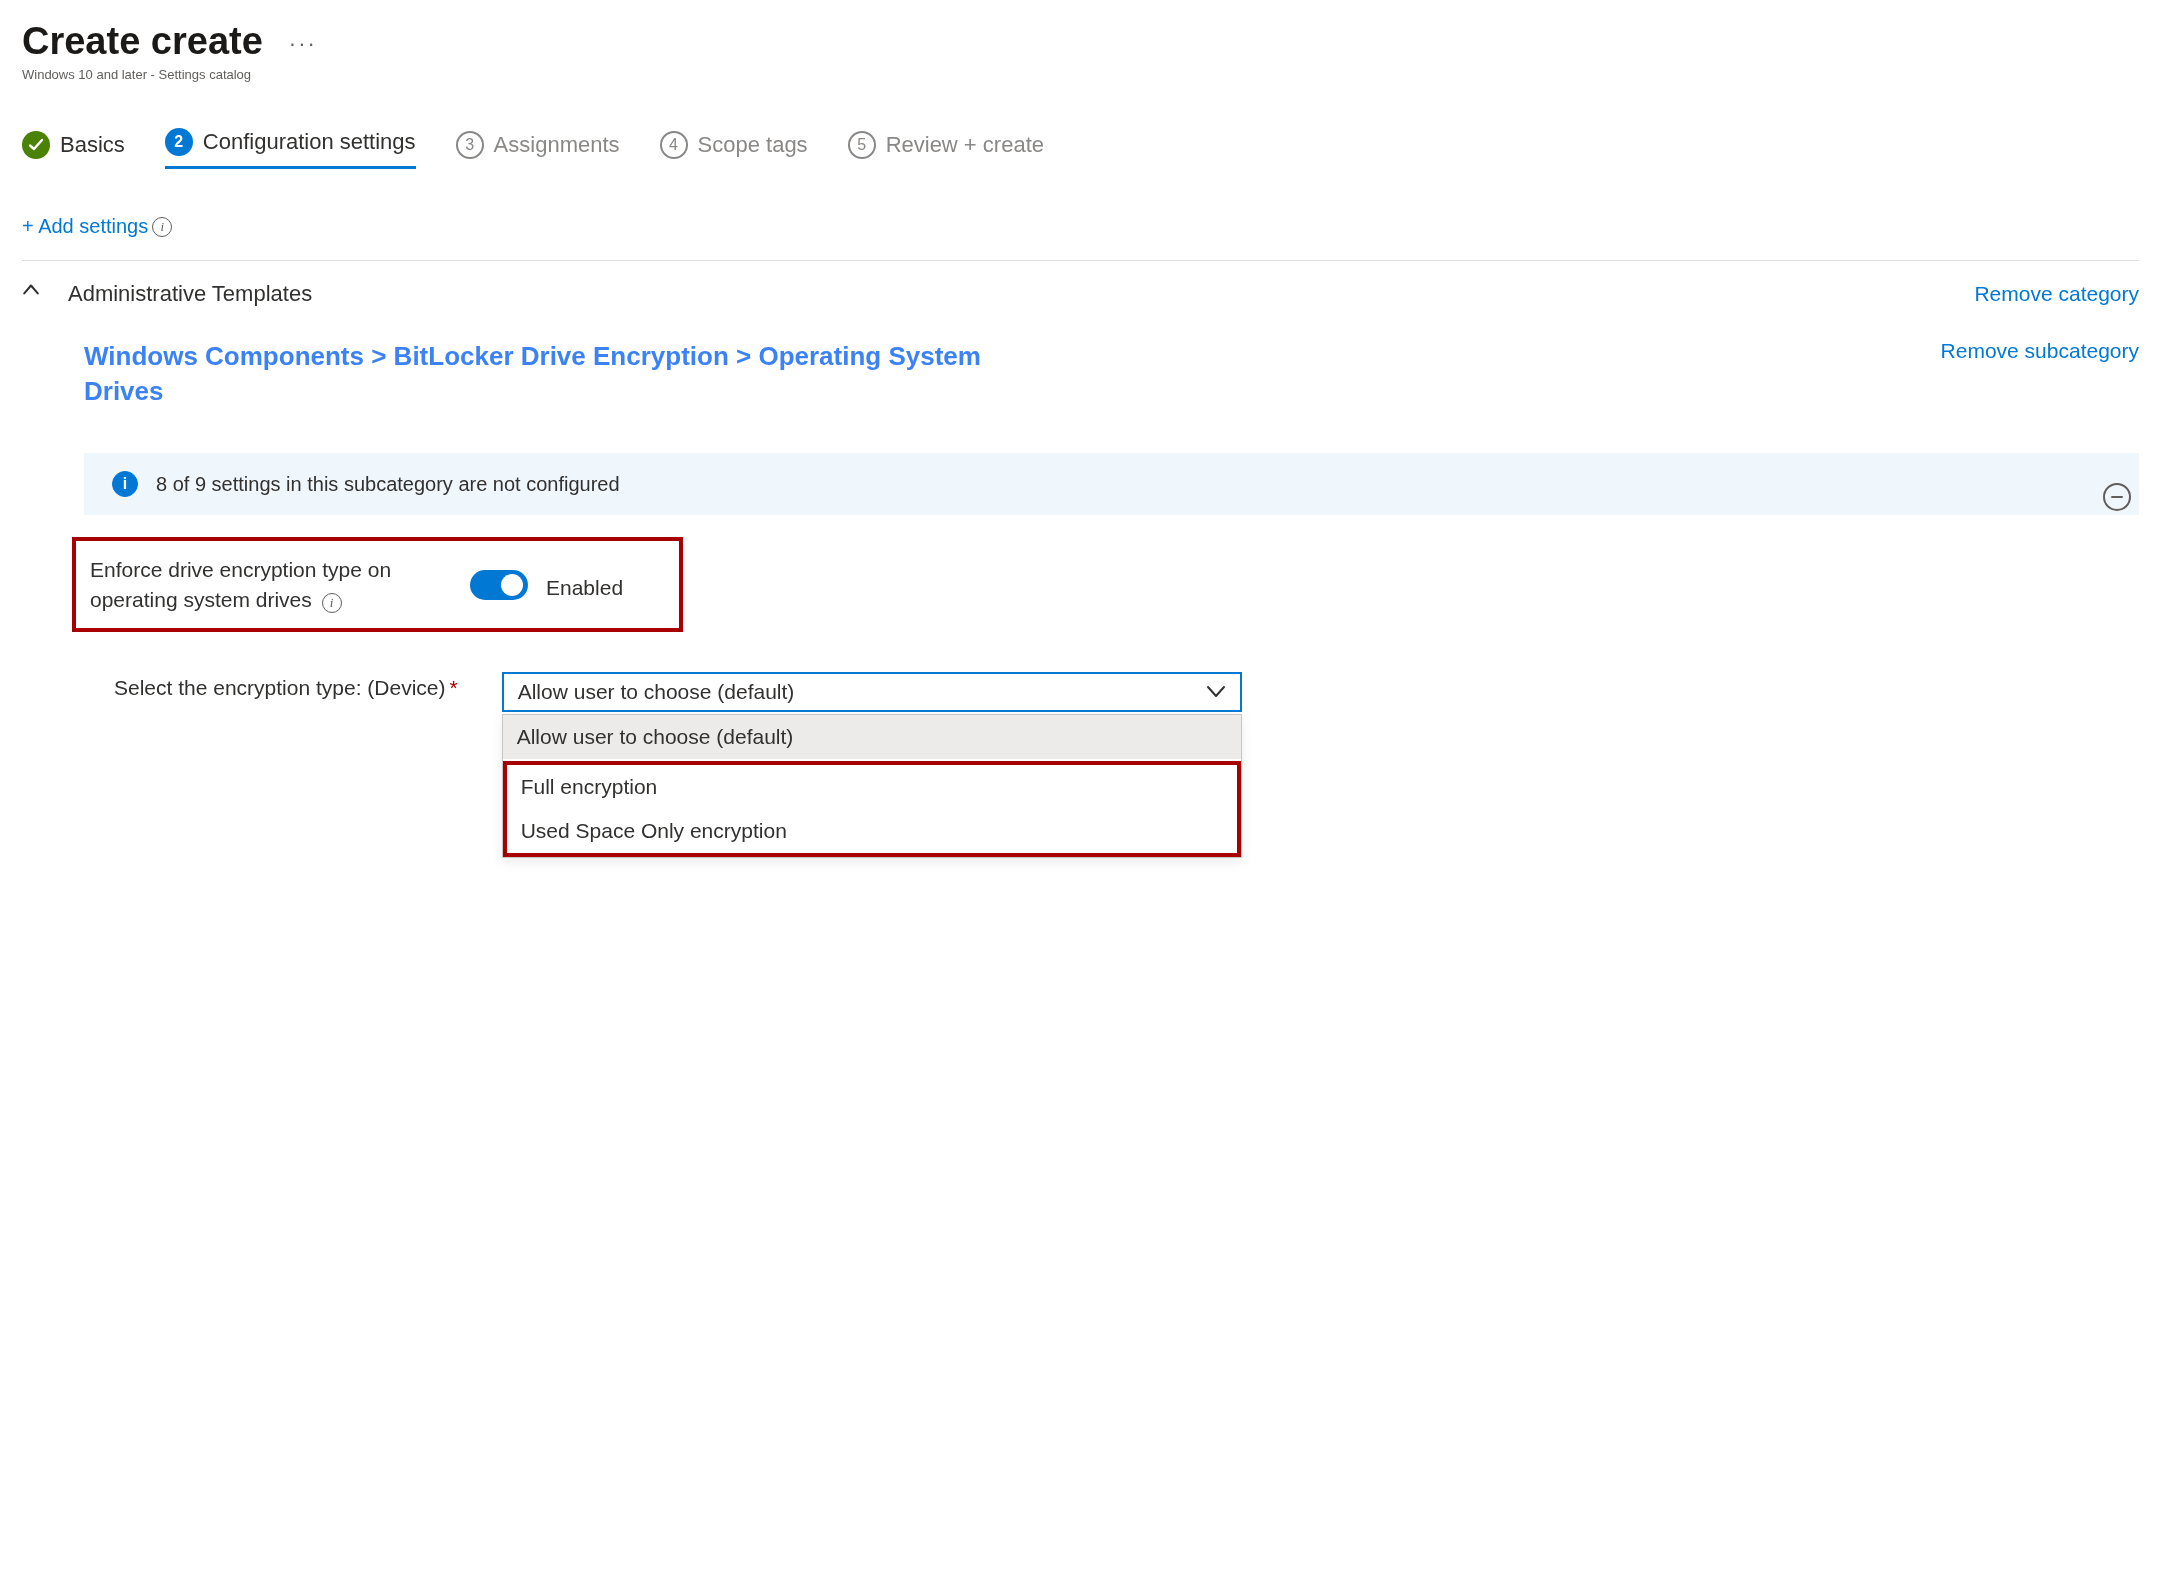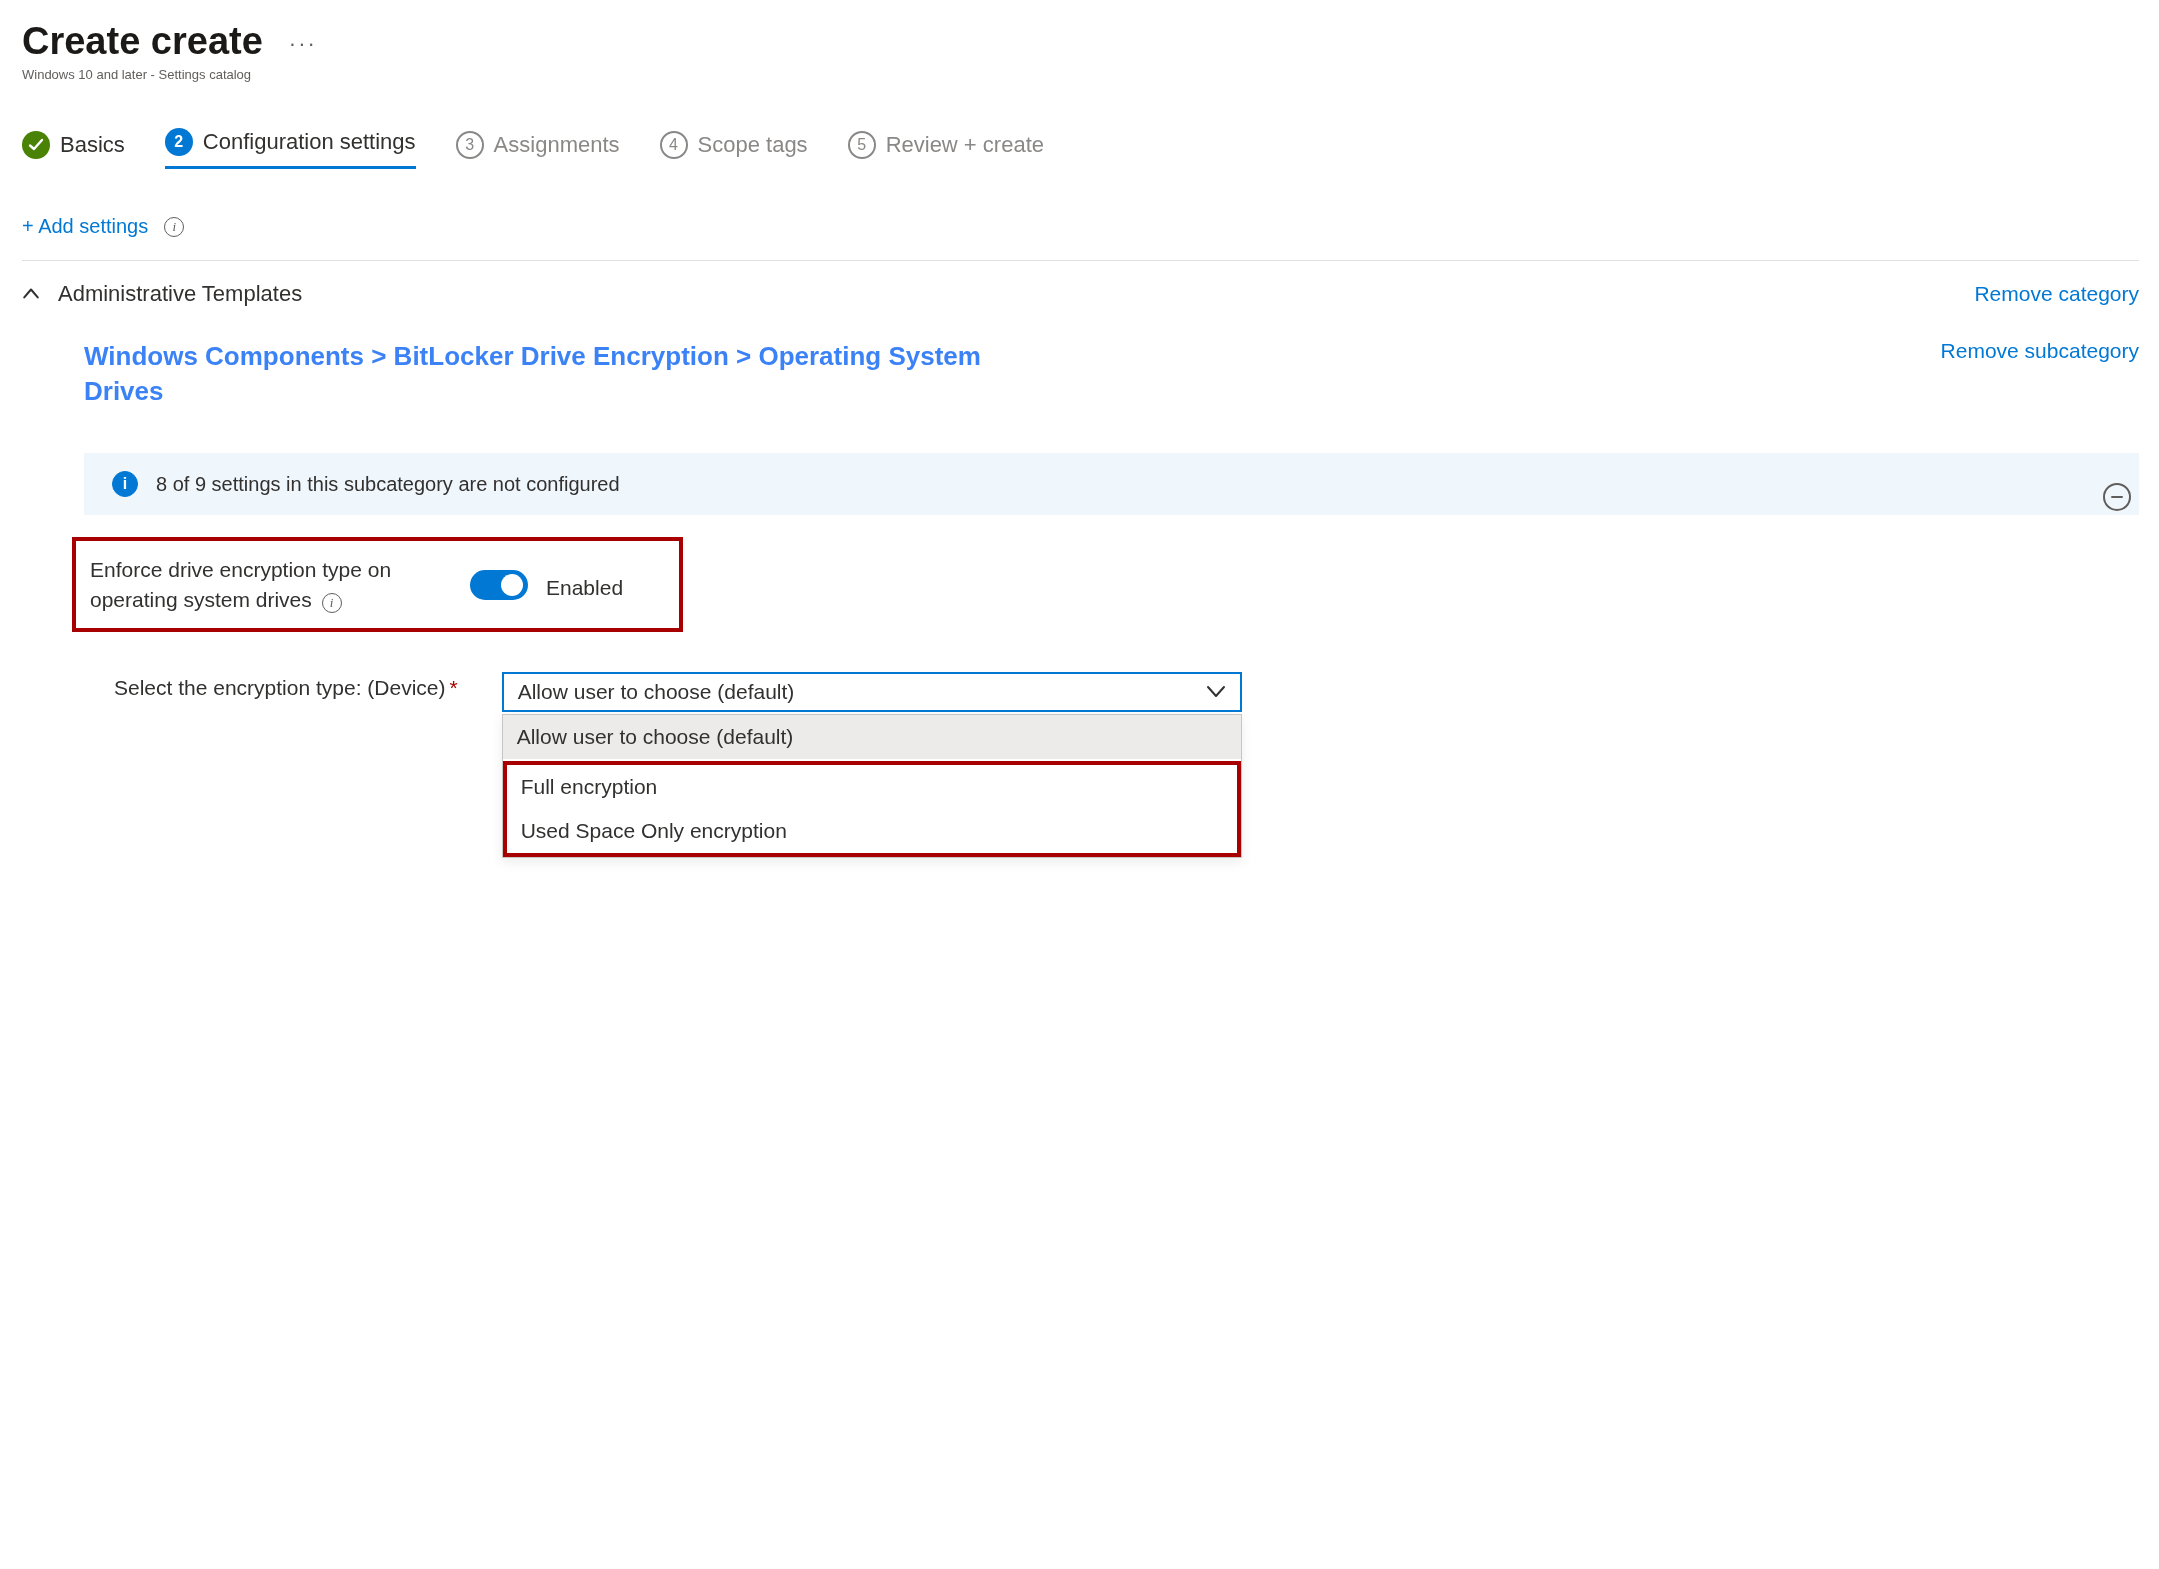--- a/index.html
+++ b/index.html
@@ -40,7 +40,7 @@
 
   .add-settings {
     color: #0078d4; font-size: 20px; cursor: pointer;
-    display: inline-flex; align-items: center; gap: 12px;
+    display: inline-flex; align-items: center; gap: 0;
     margin-bottom: 22px;
   }
   .info-icon {

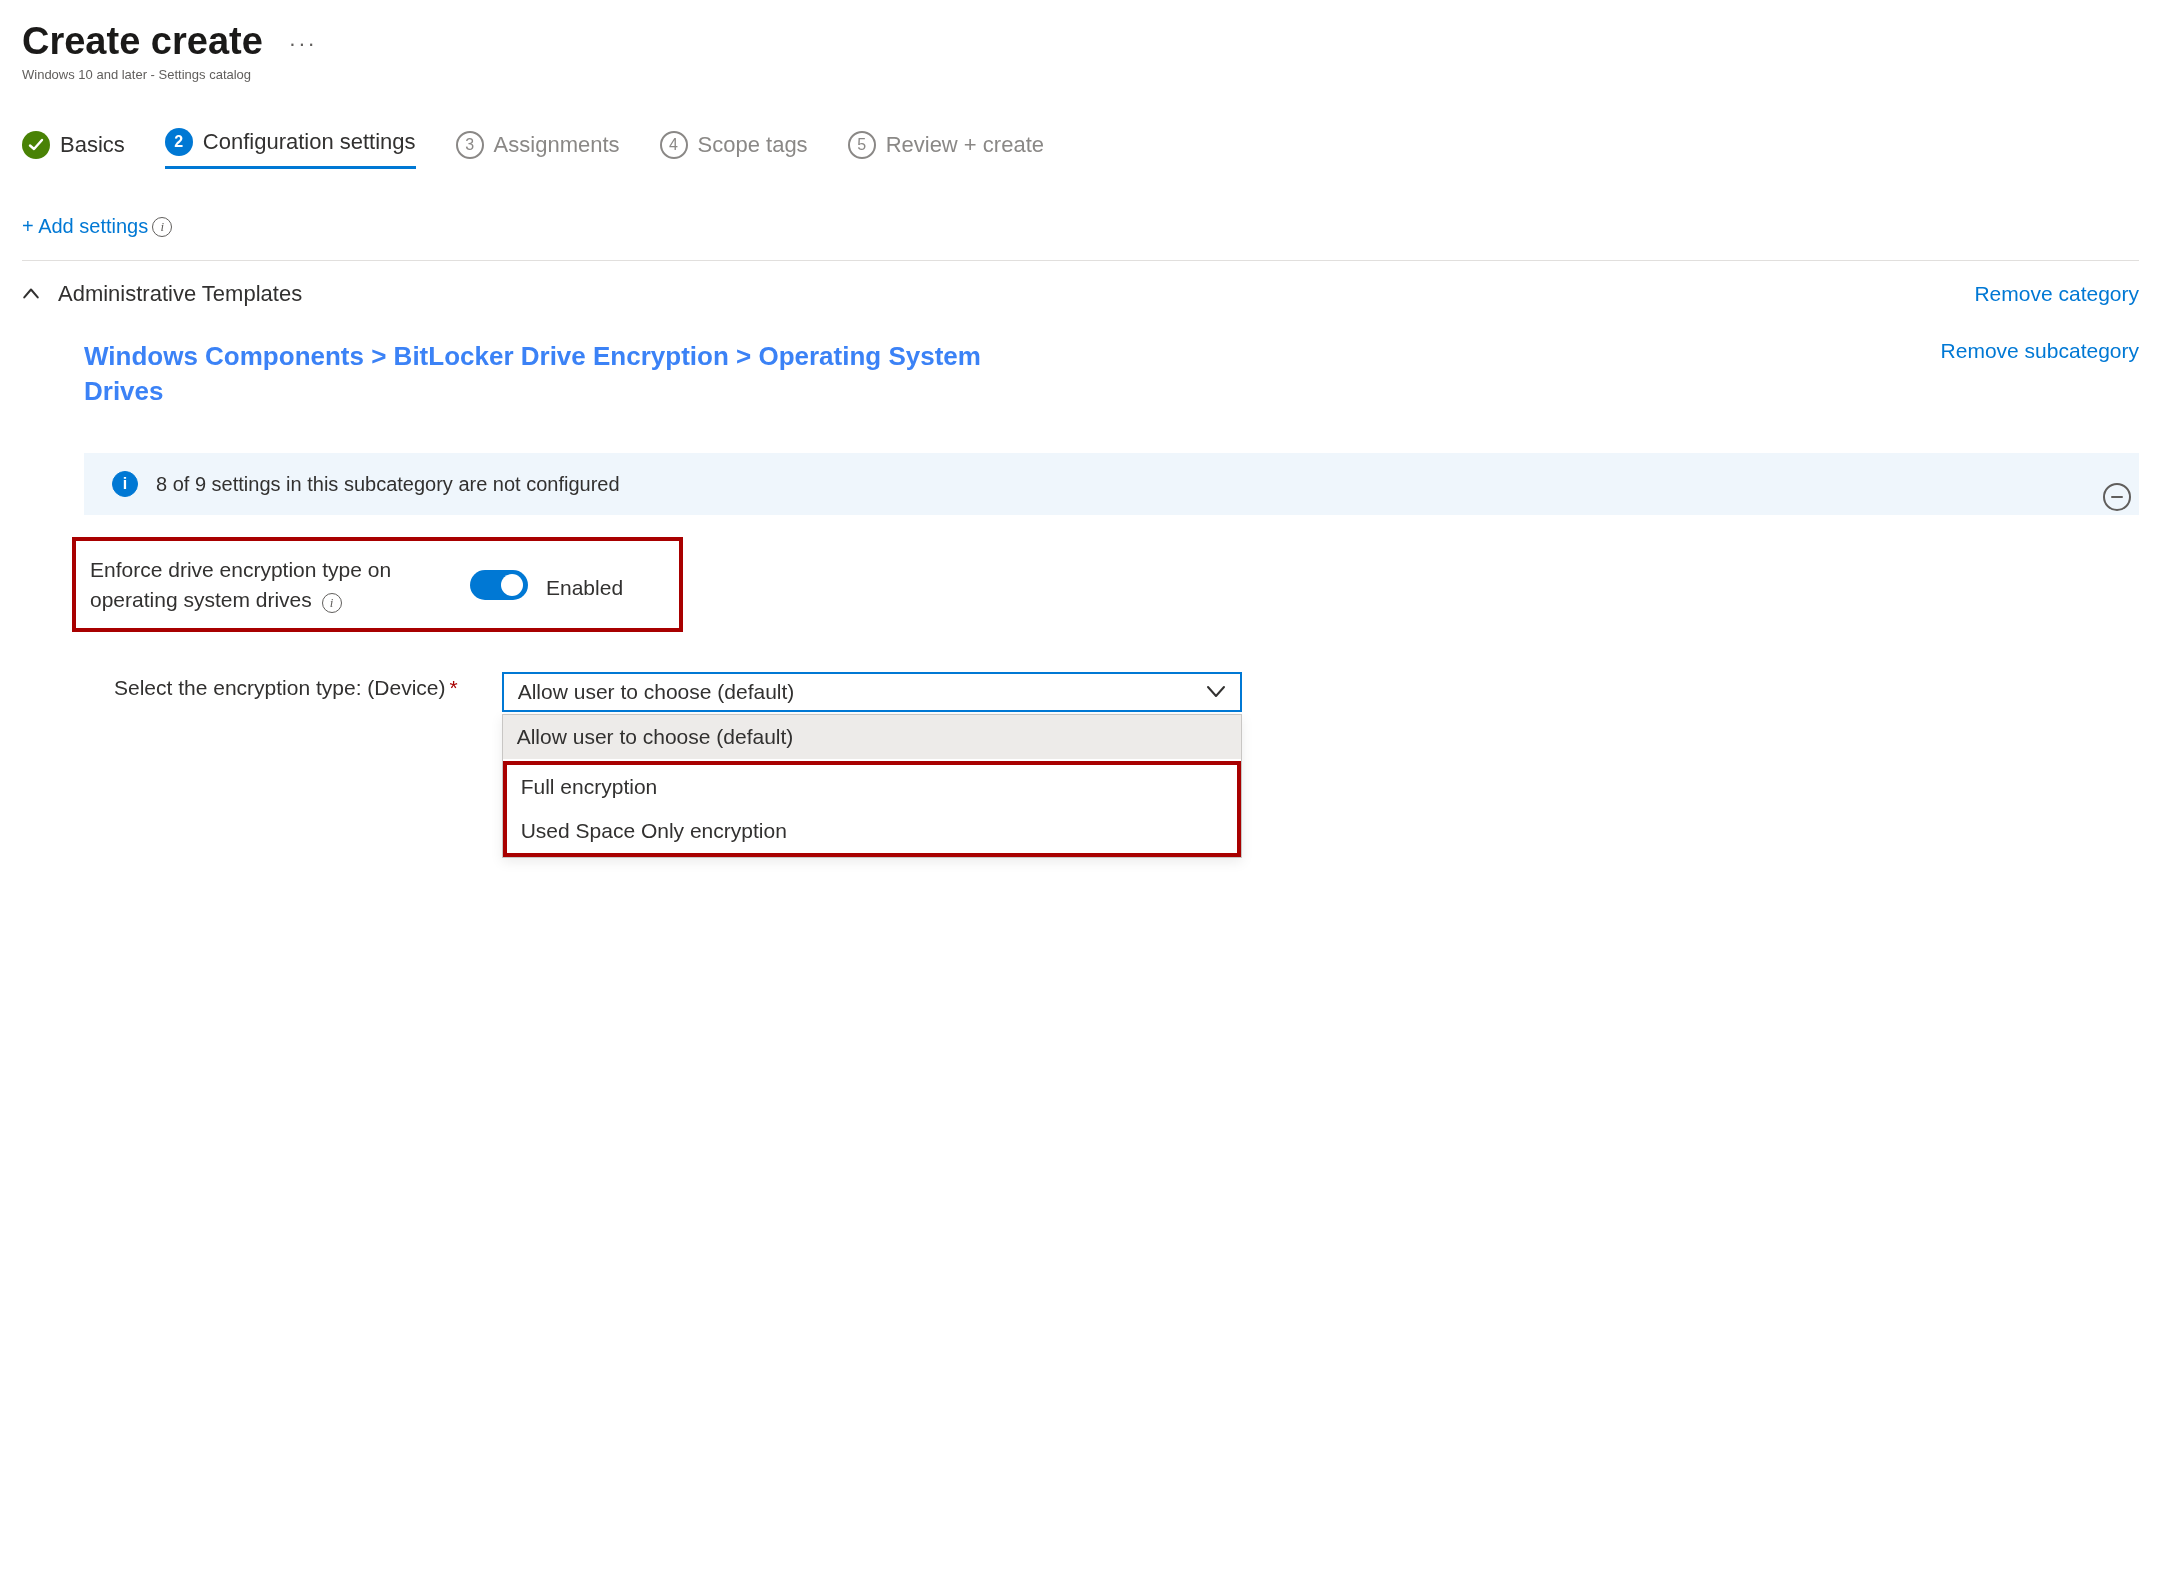--- a/index.html
+++ b/index.html
@@ -55,7 +55,7 @@
     display: flex; align-items: center; justify-content: space-between;
     padding: 2px 0 12px 0;
   }
-  .left-group { display: inline-flex; align-items: center; gap: 18px; }
+  .left-group { display: inline-flex; gap: 28px; }
   .chevron { width: 18px; height: 18px; }
   .chevron svg { width:18px; height:18px; }
   .cat-title { font-size: 22px; color:#323130; }

